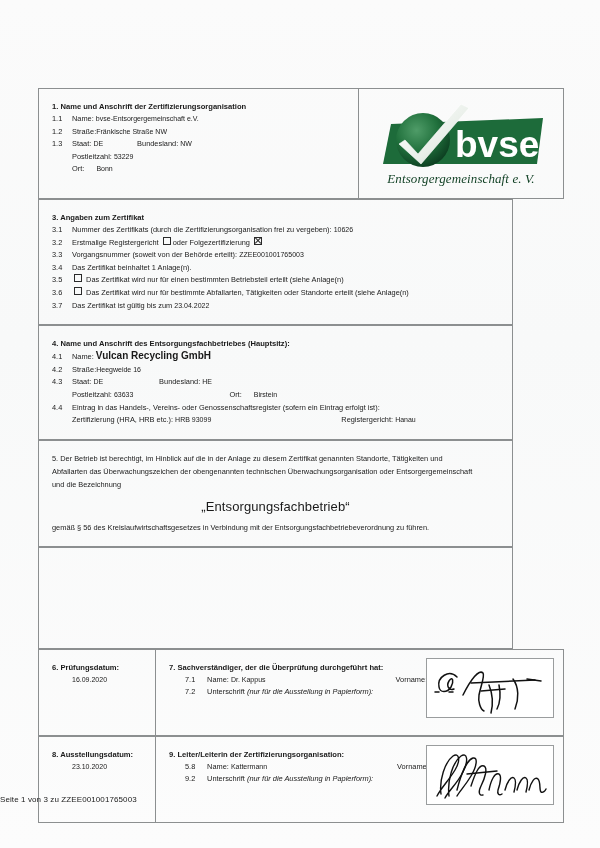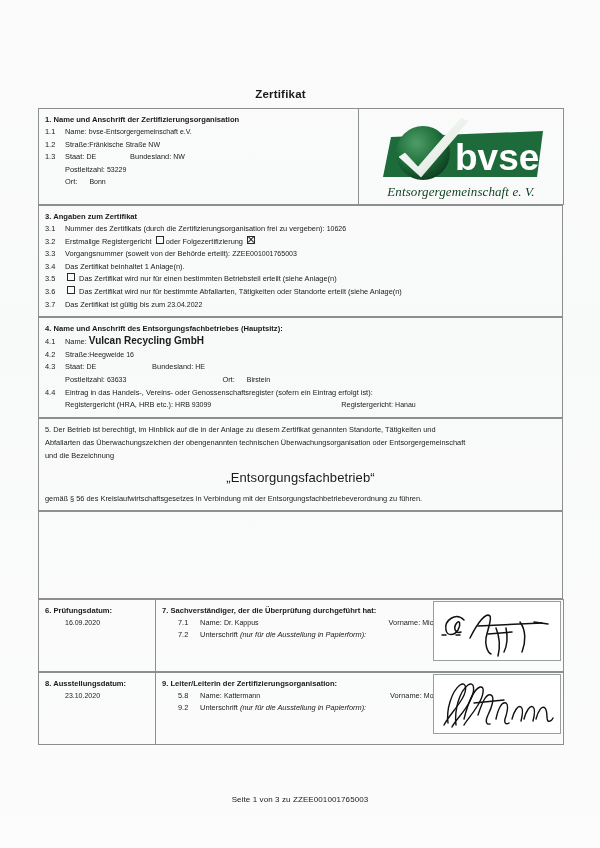--- a/index.html
+++ b/index.html
@@ -170,7 +170,6 @@
 <div class="page">
   <div class="doc">
 
-    <div class="title">Zertifikat</div>
 
     <table class="frame">
       <colgroup>

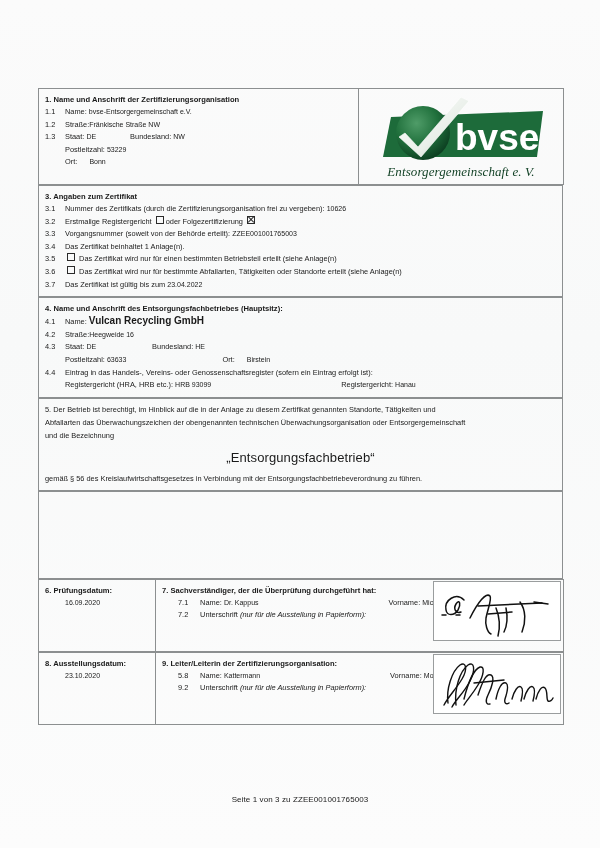--- a/index.html
+++ b/index.html
@@ -46,7 +46,7 @@
   table.frame td {
     border: 1px solid #8c8f90;
     vertical-align: top;
-    padding: 0;
+    padding: 7px;
   }
   .pad {
     padding: 4px 6px 5px 6px;

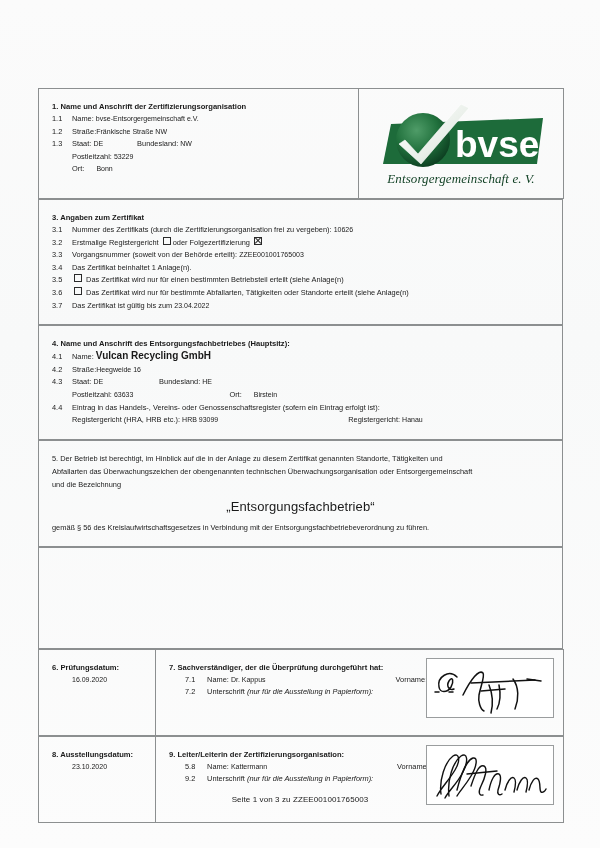--- a/index.html
+++ b/index.html
@@ -39,7 +39,7 @@
     padding-right: 40px;
   }
   table.frame {
-    width: 525px;
+    width: 475px;
     border-collapse: collapse;
     table-layout: fixed;
   }

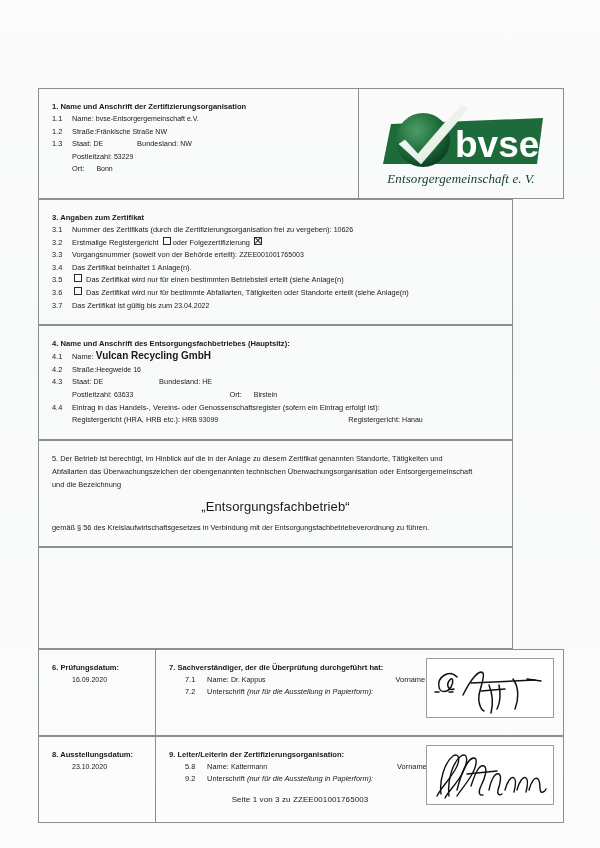--- a/index.html
+++ b/index.html
@@ -303,7 +303,7 @@
               <span class="num">4.4</span><span class="lbl">Eintrag in das Handels-, Vereins- oder Genossenschaftsregister (sofern ein Eintrag erfolgt ist):</span>
             </div>
             <div class="row">
-              <span class="num"></span><span class="lbl">Registergericht (HRA, HRB etc.):</span>
+              <span class="num"></span><span class="lbl">Zertifizierung (HRA, HRB etc.):</span>
               <span class="val">HRB 93099</span><span class="gap-xl"></span><span class="gap-md"></span><span class="lbl">Registergericht:</span>
               <span class="val">Hanau</span>
             </div>

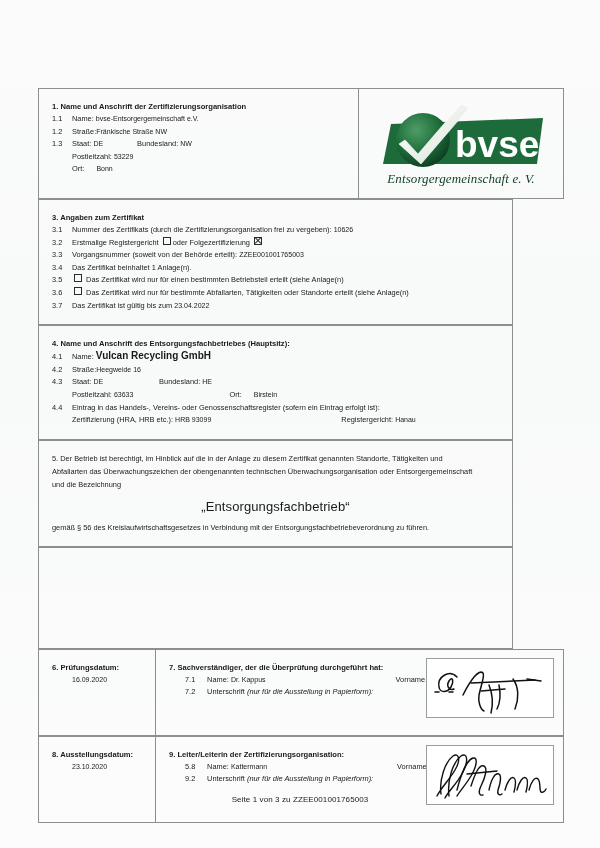--- a/index.html
+++ b/index.html
@@ -159,7 +159,6 @@
     left: 0;
     right: 0;
     top: 795px;
-    text-align: center;
     font-size: 8px;
     letter-spacing: .1px;
   }

